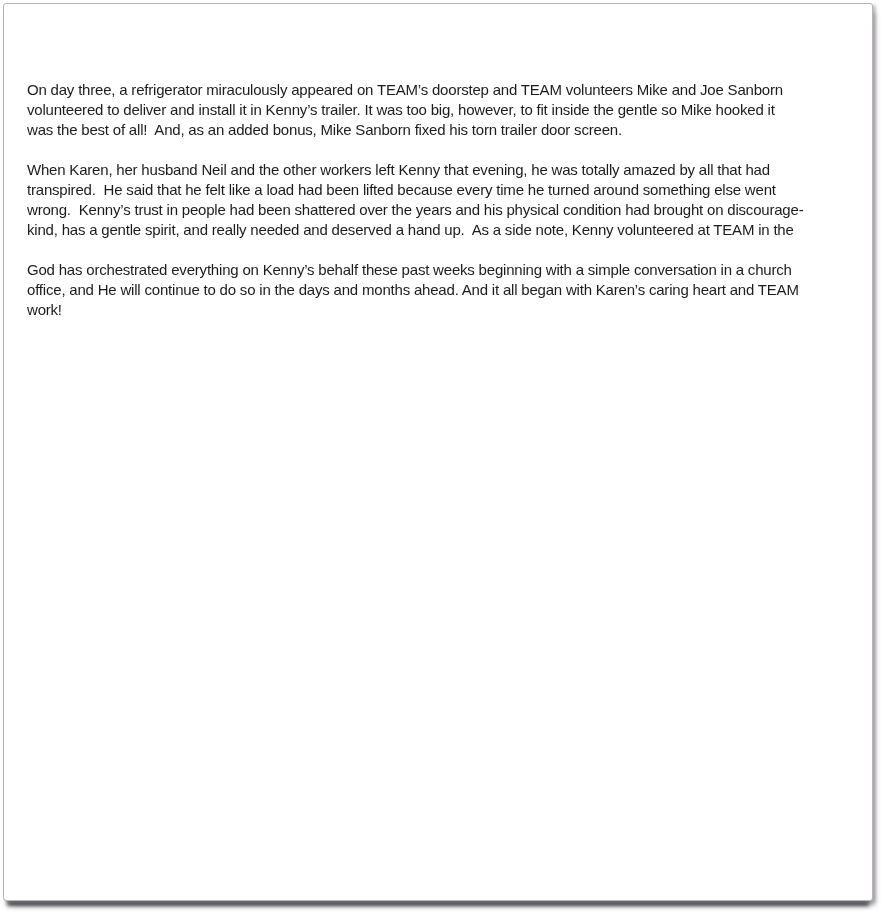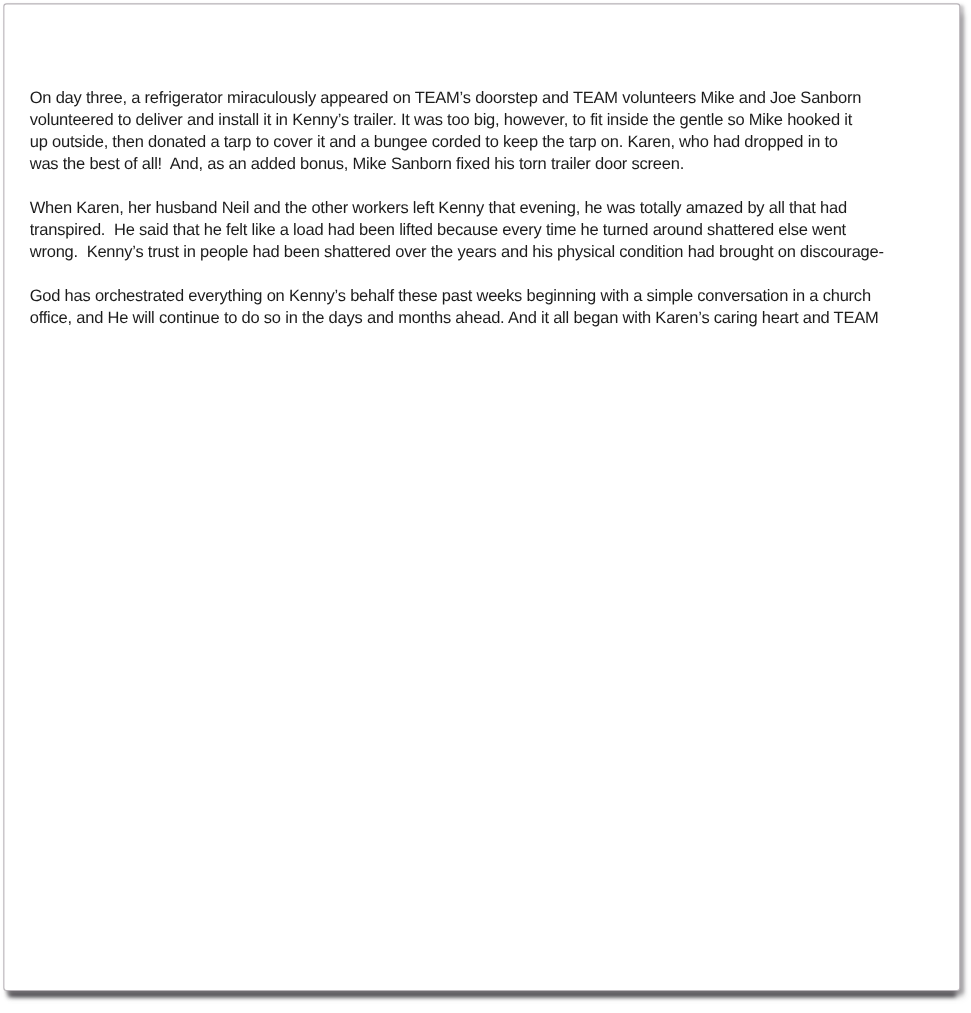--- a/index.html
+++ b/index.html
@@ -50,7 +50,6 @@
     <div class="paragraph">
       <div class="line">On day three, a refrigerator miraculously appeared on TEAM’s doorstep and TEAM volunteers Mike and Joe Sanborn</div>
       <div class="line">volunteered to deliver and install it in Kenny’s trailer. It was too big, however, to fit inside the gentle so Mike hooked it</div>
-      <div class="line">up outside, then donated a tarp to cover it and a bungee corded to keep the tarp on. Karen, who had dropped in to</div>
       <div class="line">was the best of all!  And, as an added bonus, Mike Sanborn fixed his torn trailer door screen.</div>
     </div>
 

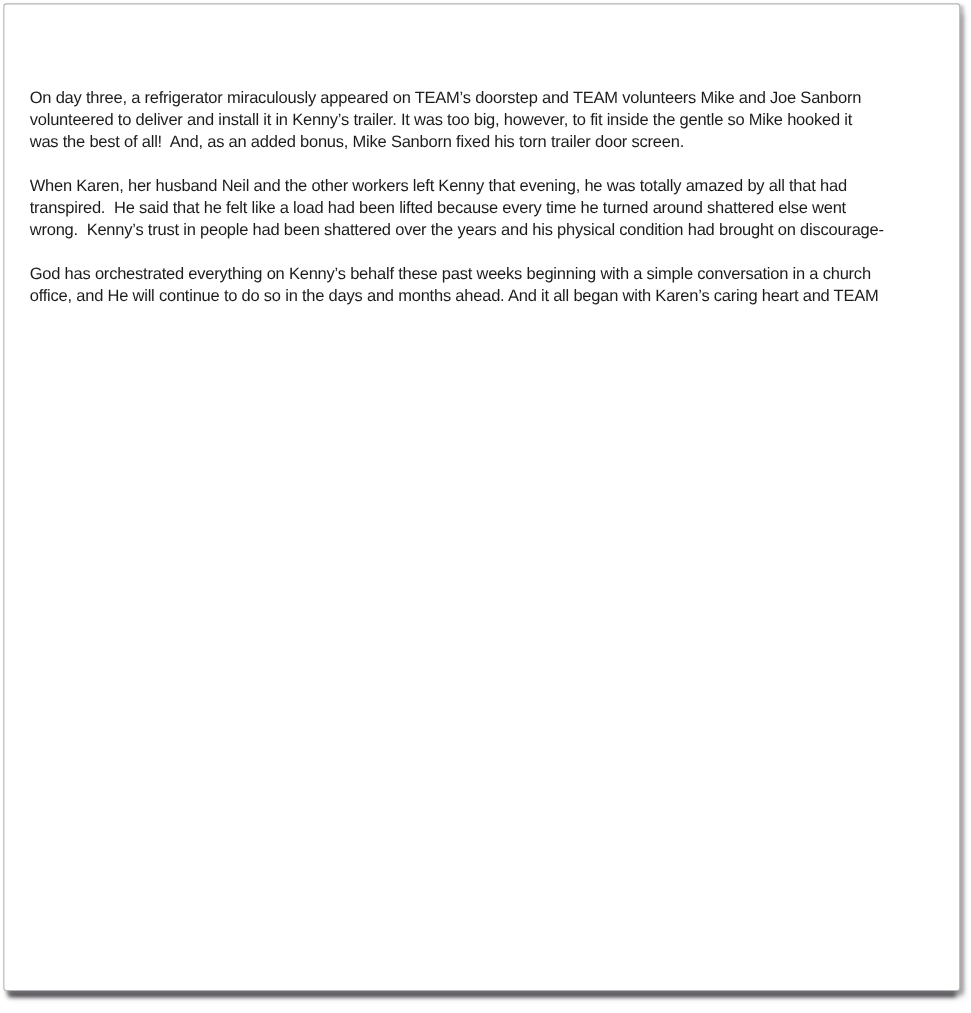--- a/index.html
+++ b/index.html
@@ -55,7 +55,7 @@
 
     <div class="paragraph">
       <div class="line">When Karen, her husband Neil and the other workers left Kenny that evening, he was totally amazed by all that had</div>
-      <div class="line">transpired.  He said that he felt like a load had been lifted because every time he turned around shattered else went</div>
+      <div class="line">transpired.  He said that he felt like a load had been lifted because every time he turned around something else went</div>
       <div class="line">wrong.  Kenny’s trust in people had been shattered over the years and his physical condition had brought on discourage-</div>
     </div>
 

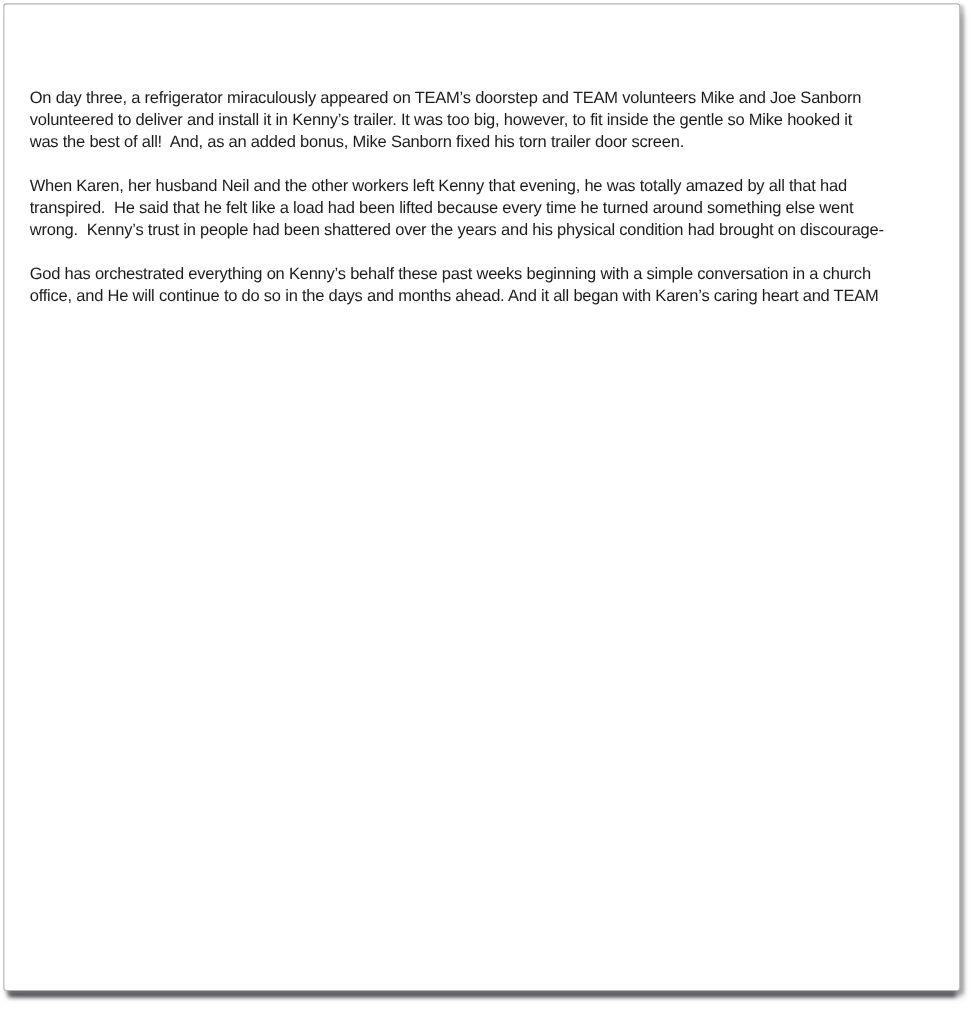--- a/index.html
+++ b/index.html
@@ -57,6 +57,7 @@
       <div class="line">When Karen, her husband Neil and the other workers left Kenny that evening, he was totally amazed by all that had</div>
       <div class="line">transpired.  He said that he felt like a load had been lifted because every time he turned around something else went</div>
       <div class="line">wrong.  Kenny’s trust in people had been shattered over the years and his physical condition had brought on discourage-</div>
+      <div class="line">kind, has a gentle spirit, and really needed and deserved a hand up.  As a side note, Kenny volunteered at TEAM in the</div>
     </div>
 
     <div class="paragraph">

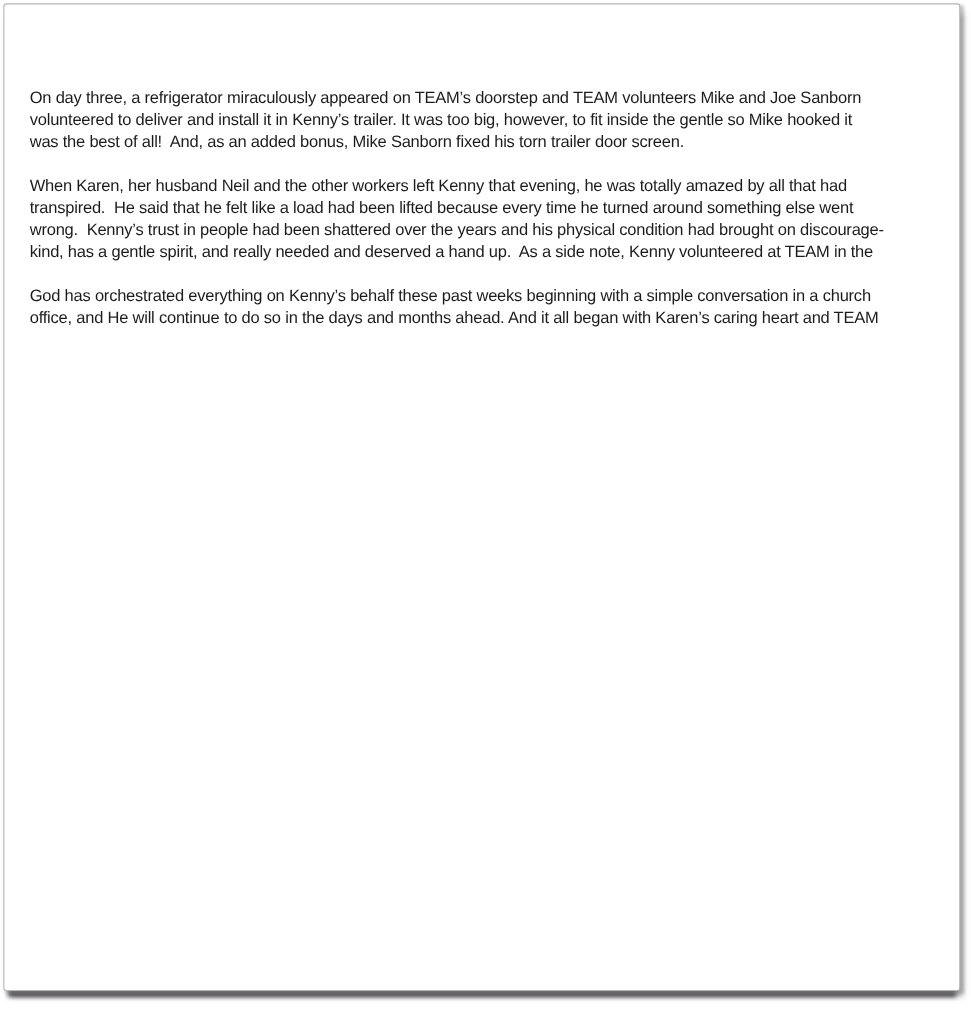--- a/index.html
+++ b/index.html
@@ -63,6 +63,7 @@
     <div class="paragraph">
       <div class="line">God has orchestrated everything on Kenny’s behalf these past weeks beginning with a simple conversation in a church</div>
       <div class="line">office, and He will continue to do so in the days and months ahead. And it all began with Karen’s caring heart and TEAM</div>
+      <div class="line">work!</div>
     </div>
 
   </div>

